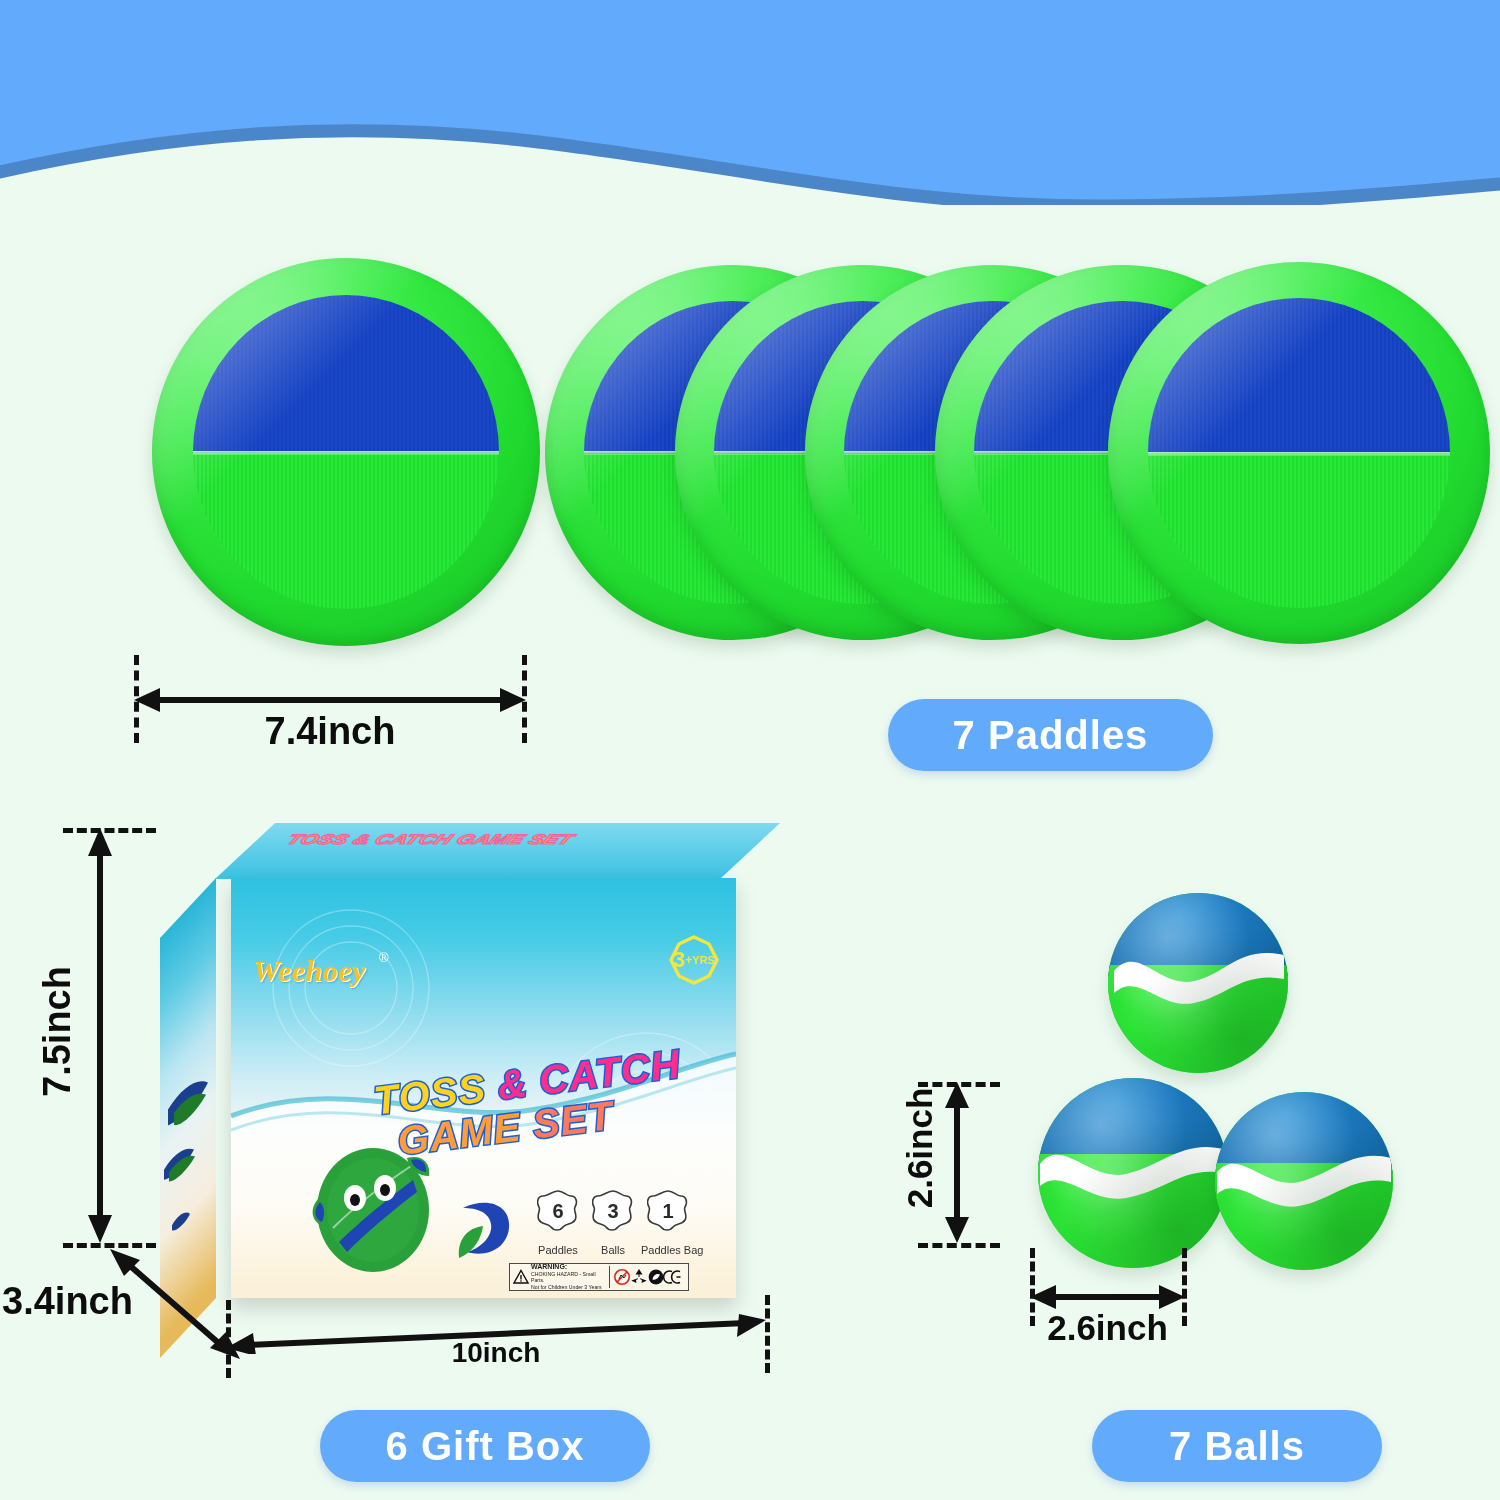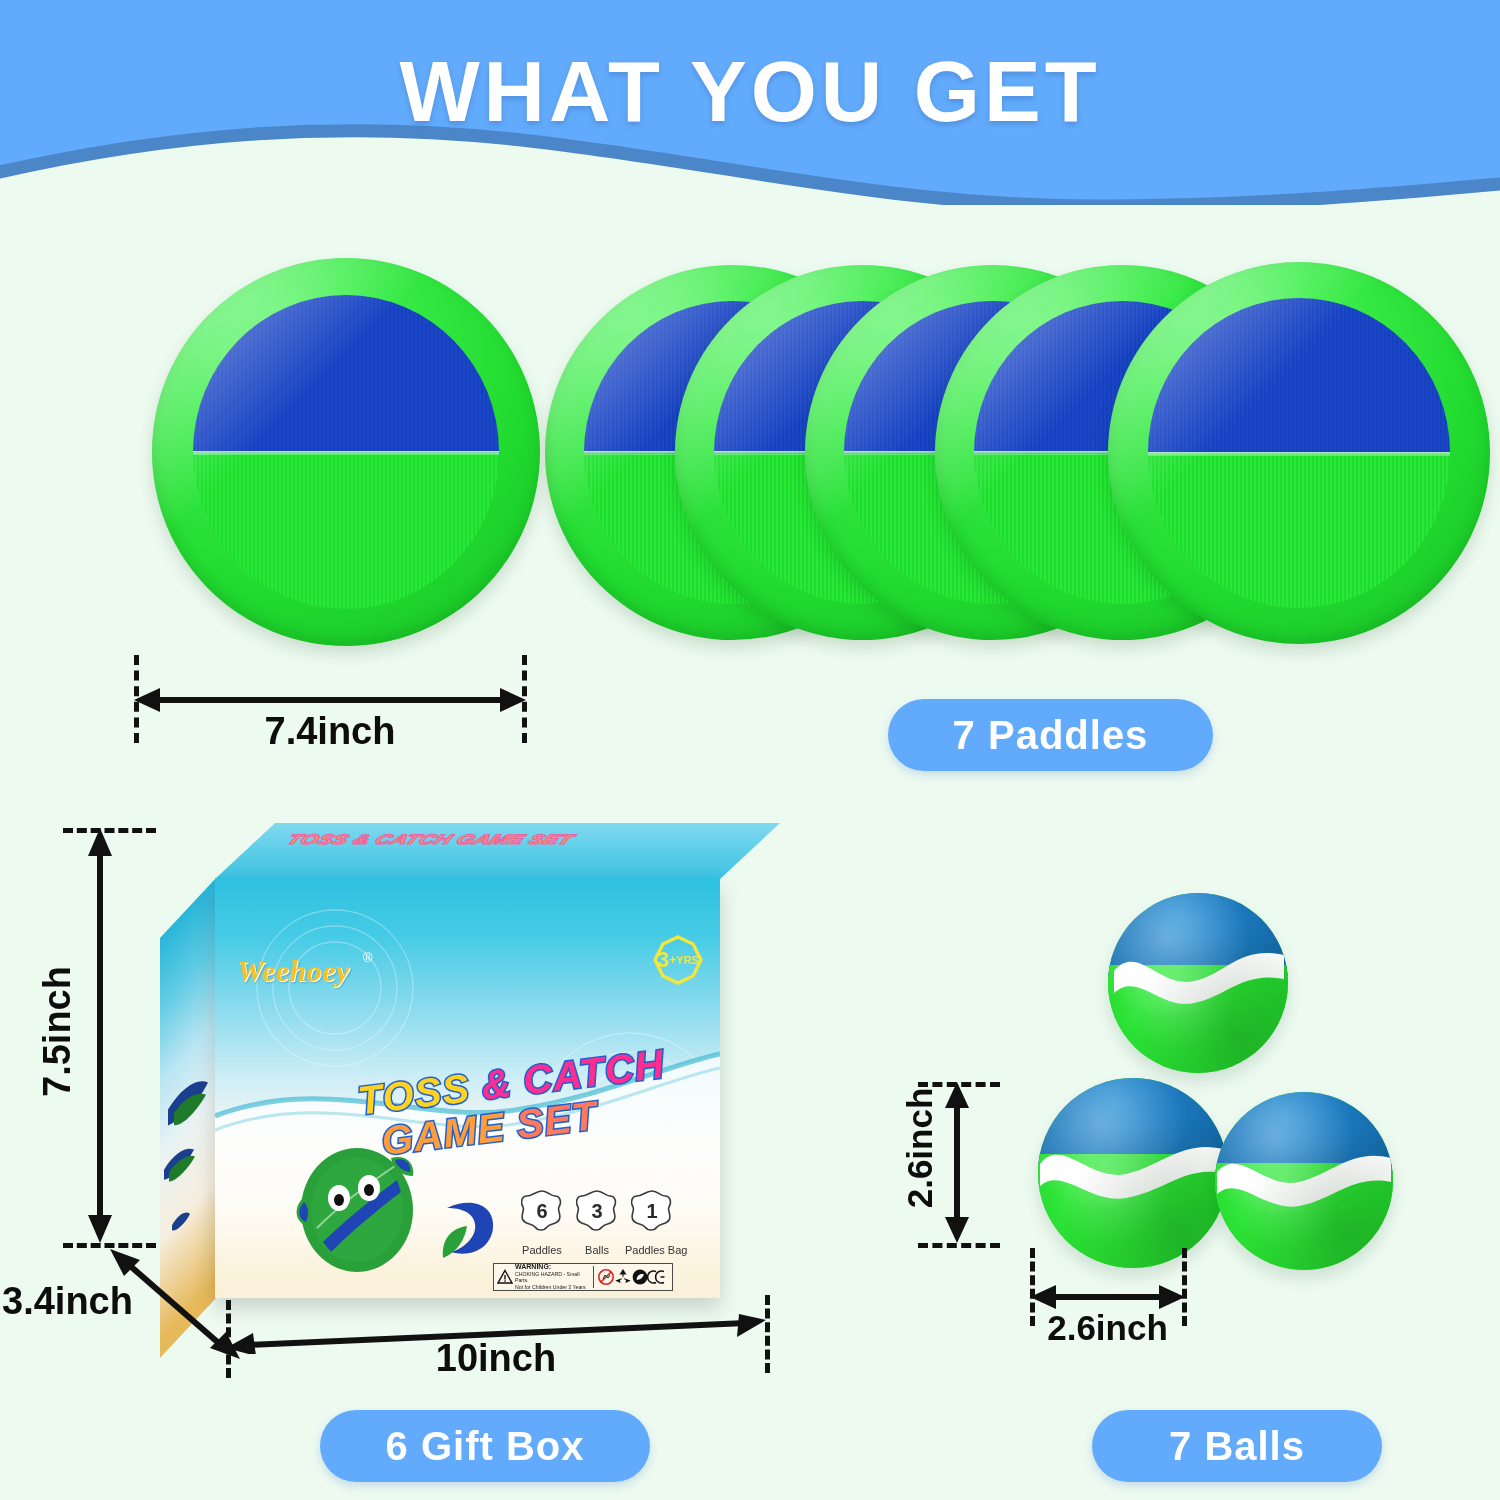--- a/index.html
+++ b/index.html
@@ -210,7 +210,6 @@
     <path d="M0,172 C160,136 330,118 530,141 C730,164 900,208 1110,206 C1270,205 1400,193 1500,184" fill="none" stroke="#4a86c8" stroke-width="13" stroke-linecap="round"></path>
     <path d="M0,182 C160,146 330,128 530,151 C730,174 900,217 1110,215 C1270,214 1400,202 1500,193 L1500,205 L0,205 Z" fill="#edfaf0"></path>
   </svg>
-  <div id="header-title">WHAT YOU GET</div>
 </div>
 
 <div>

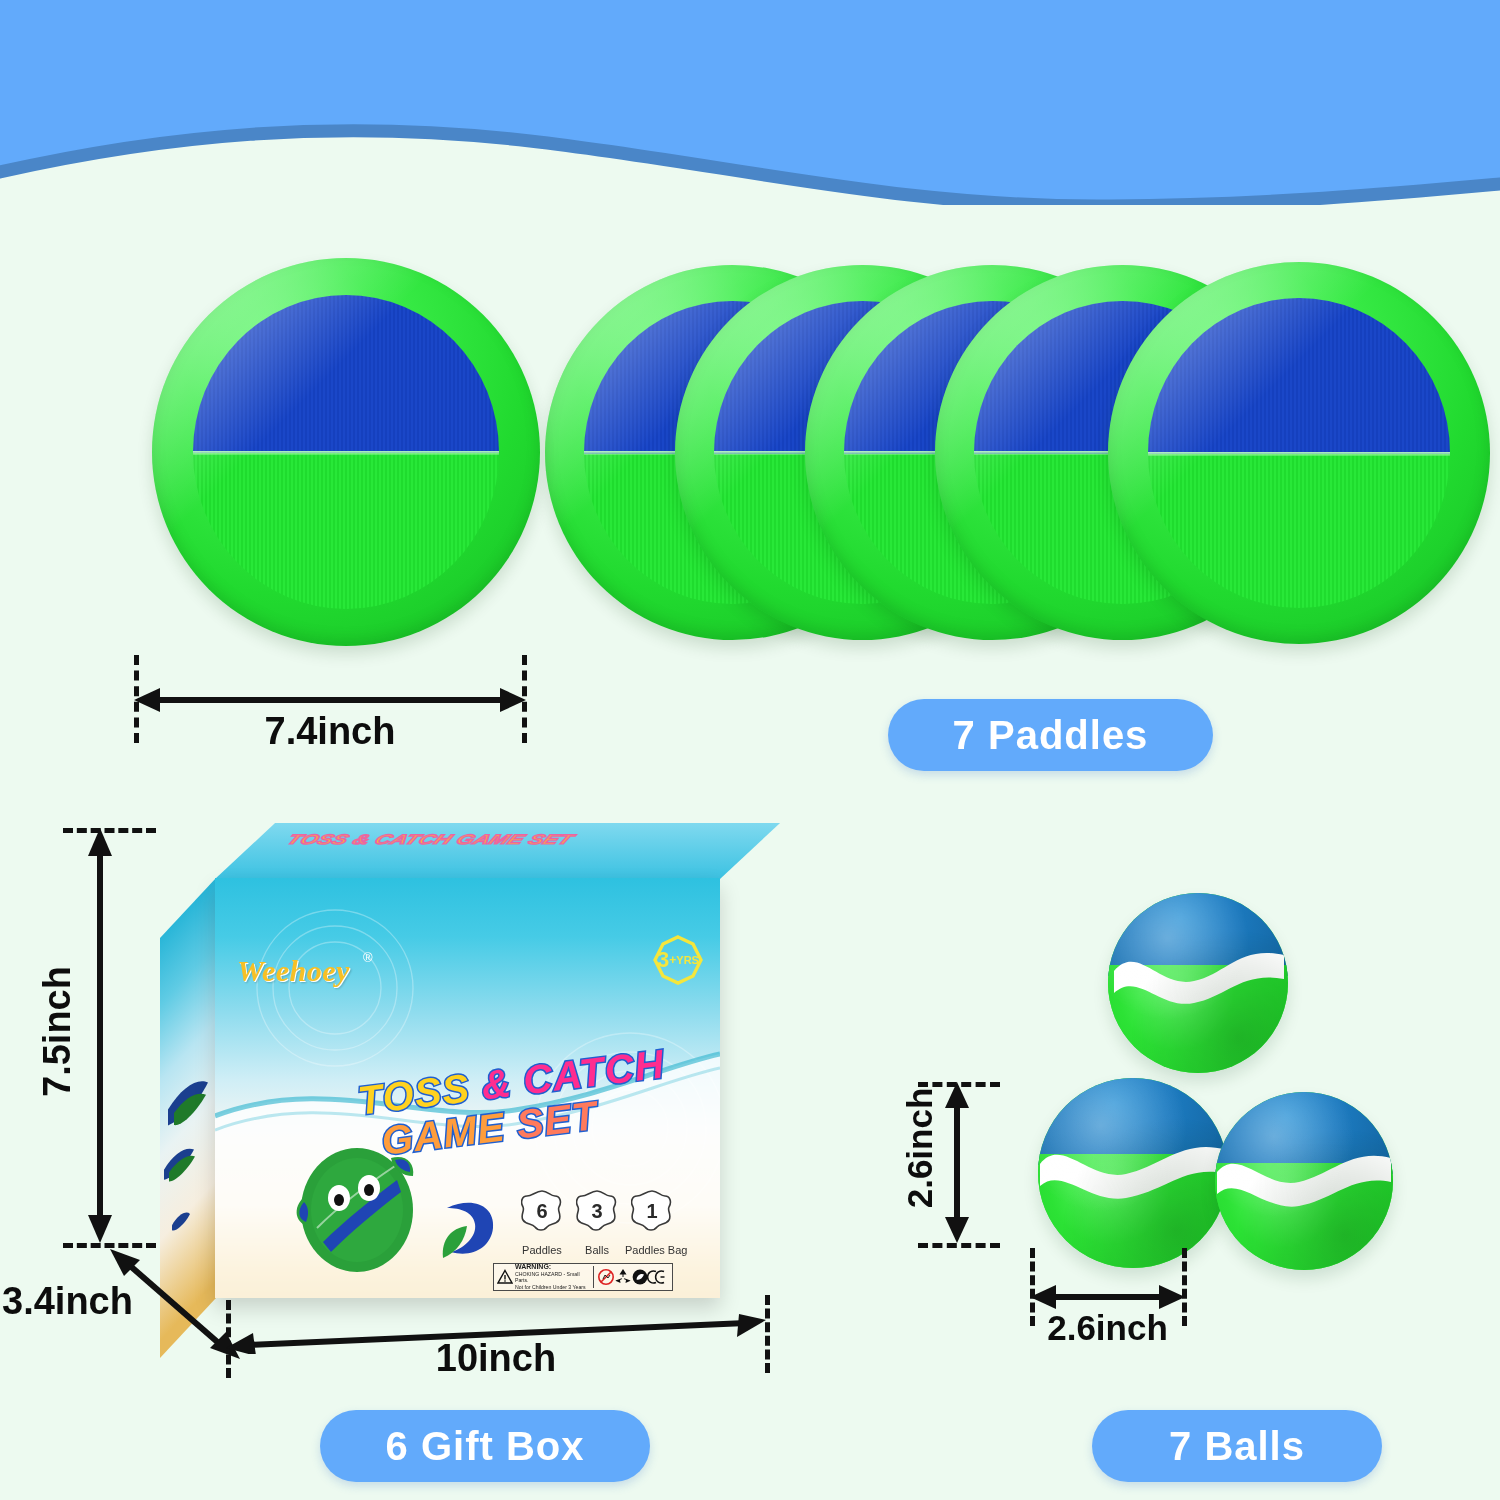--- a/index.html
+++ b/index.html
@@ -84,7 +84,7 @@
   
   #giftbox{position:absolute;left:160px;top:823px;width:625px;height:485px;}
   #box-front{
-    position:absolute;left:55px;top:55px;width:505px;height:420px;
+    position:absolute;left:71px;top:55px;width:505px;height:420px;
     background:linear-gradient(180deg,#2ec1e0 0%,#46cbe6 14%,#8fdcee 32%,#cfeef6 48%,#f2f6f4 60%,#fbf0d8 78%,#f0c766 94%,#eab94f 100%);
     box-shadow:0 10px 20px rgba(0,0,0,.16);
     overflow:hidden;

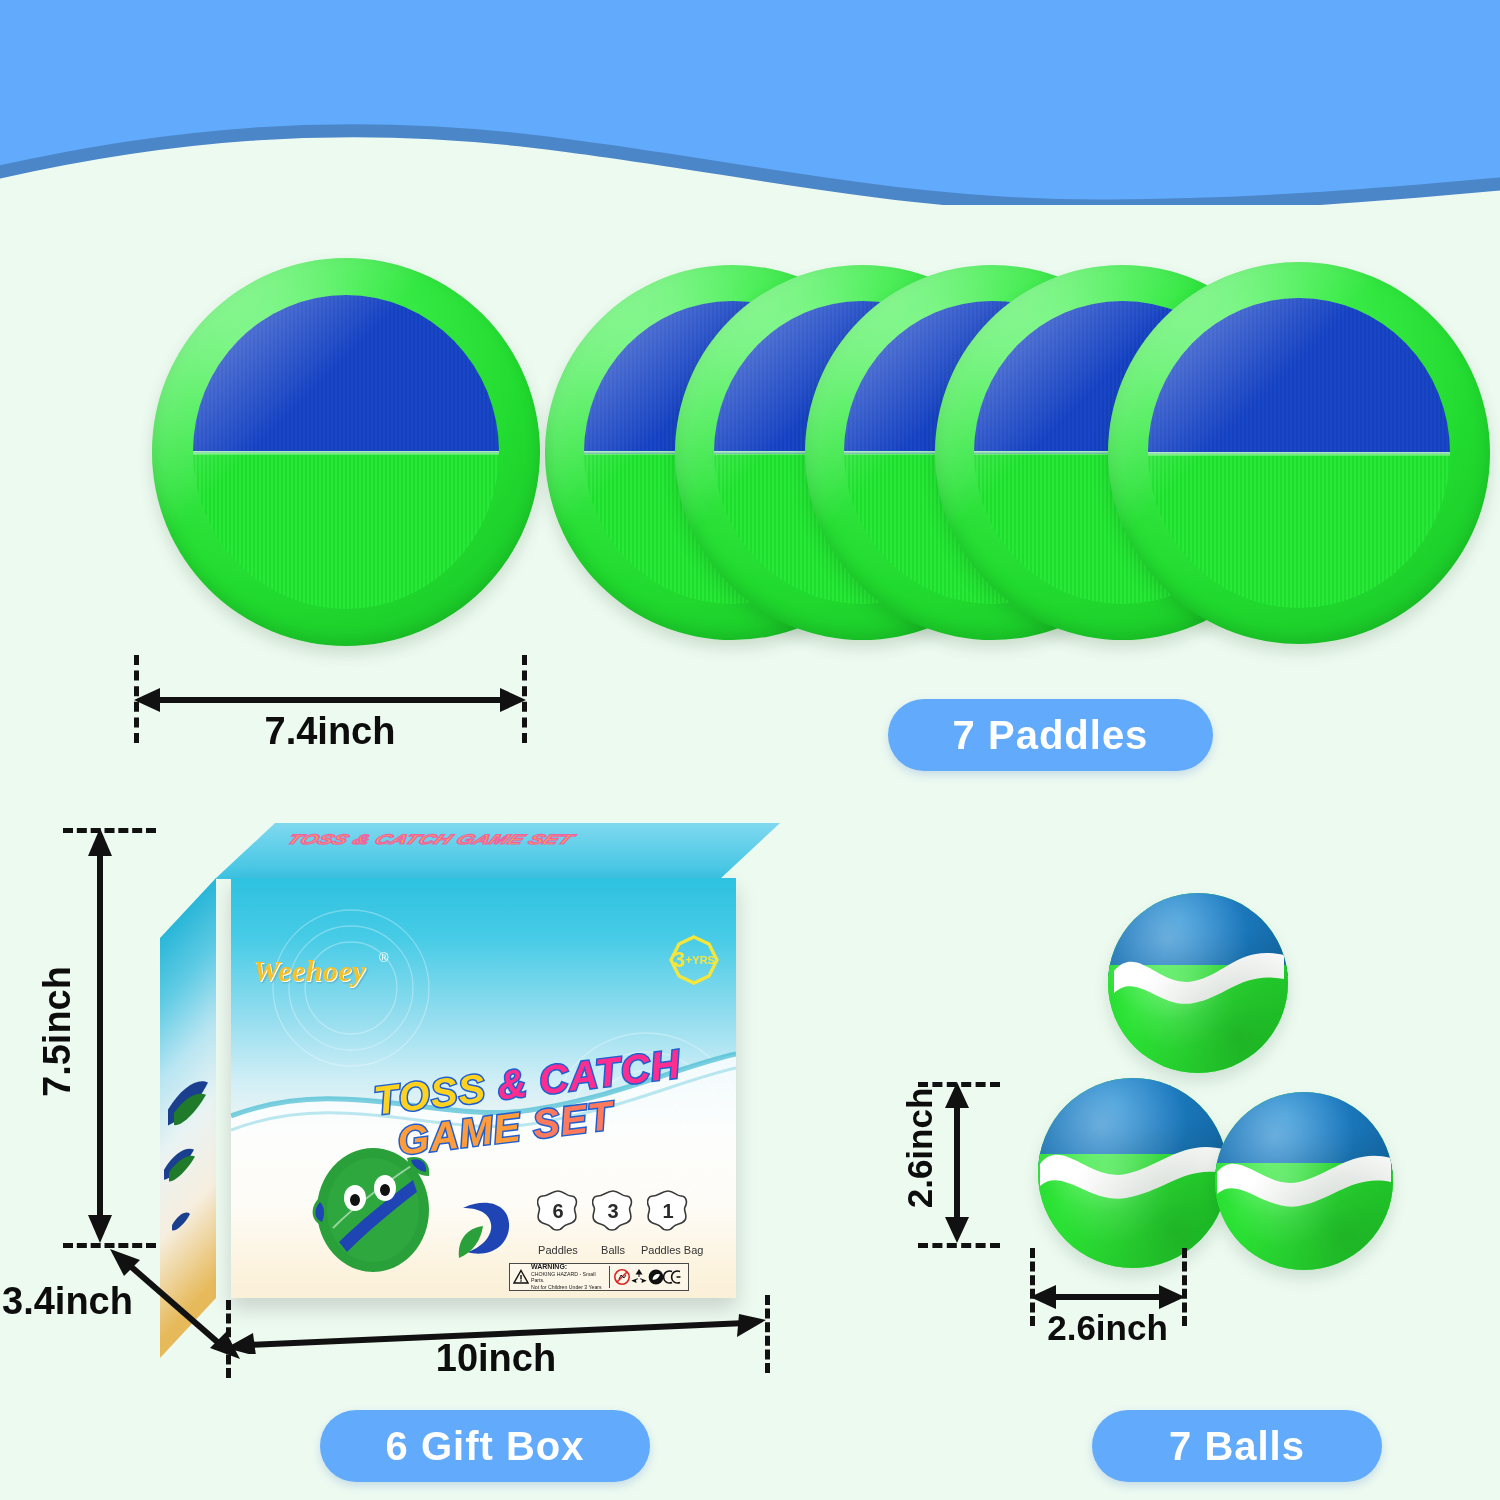--- a/index.html
+++ b/index.html
@@ -447,7 +447,7 @@
     <polygon points="0,36 27,21 30,44" fill="#111"></polygon>
     <polygon points="540,8 513,2 511,25" fill="#111"></polygon>
   </svg>
-  <div class="dim-label" style="left:226px;top:1337px;width:540px;text-align:center;font-size:38px;">10inch</div>
+  <div class="dim-label" style="left:226px;top:1337px;width:540px;text-align:center;font-size:28px;">10inch</div>
 </div>
 
 <div class="pill" style="left:320px;top:1410px;width:330px;height:72px;font-size:40px;">

